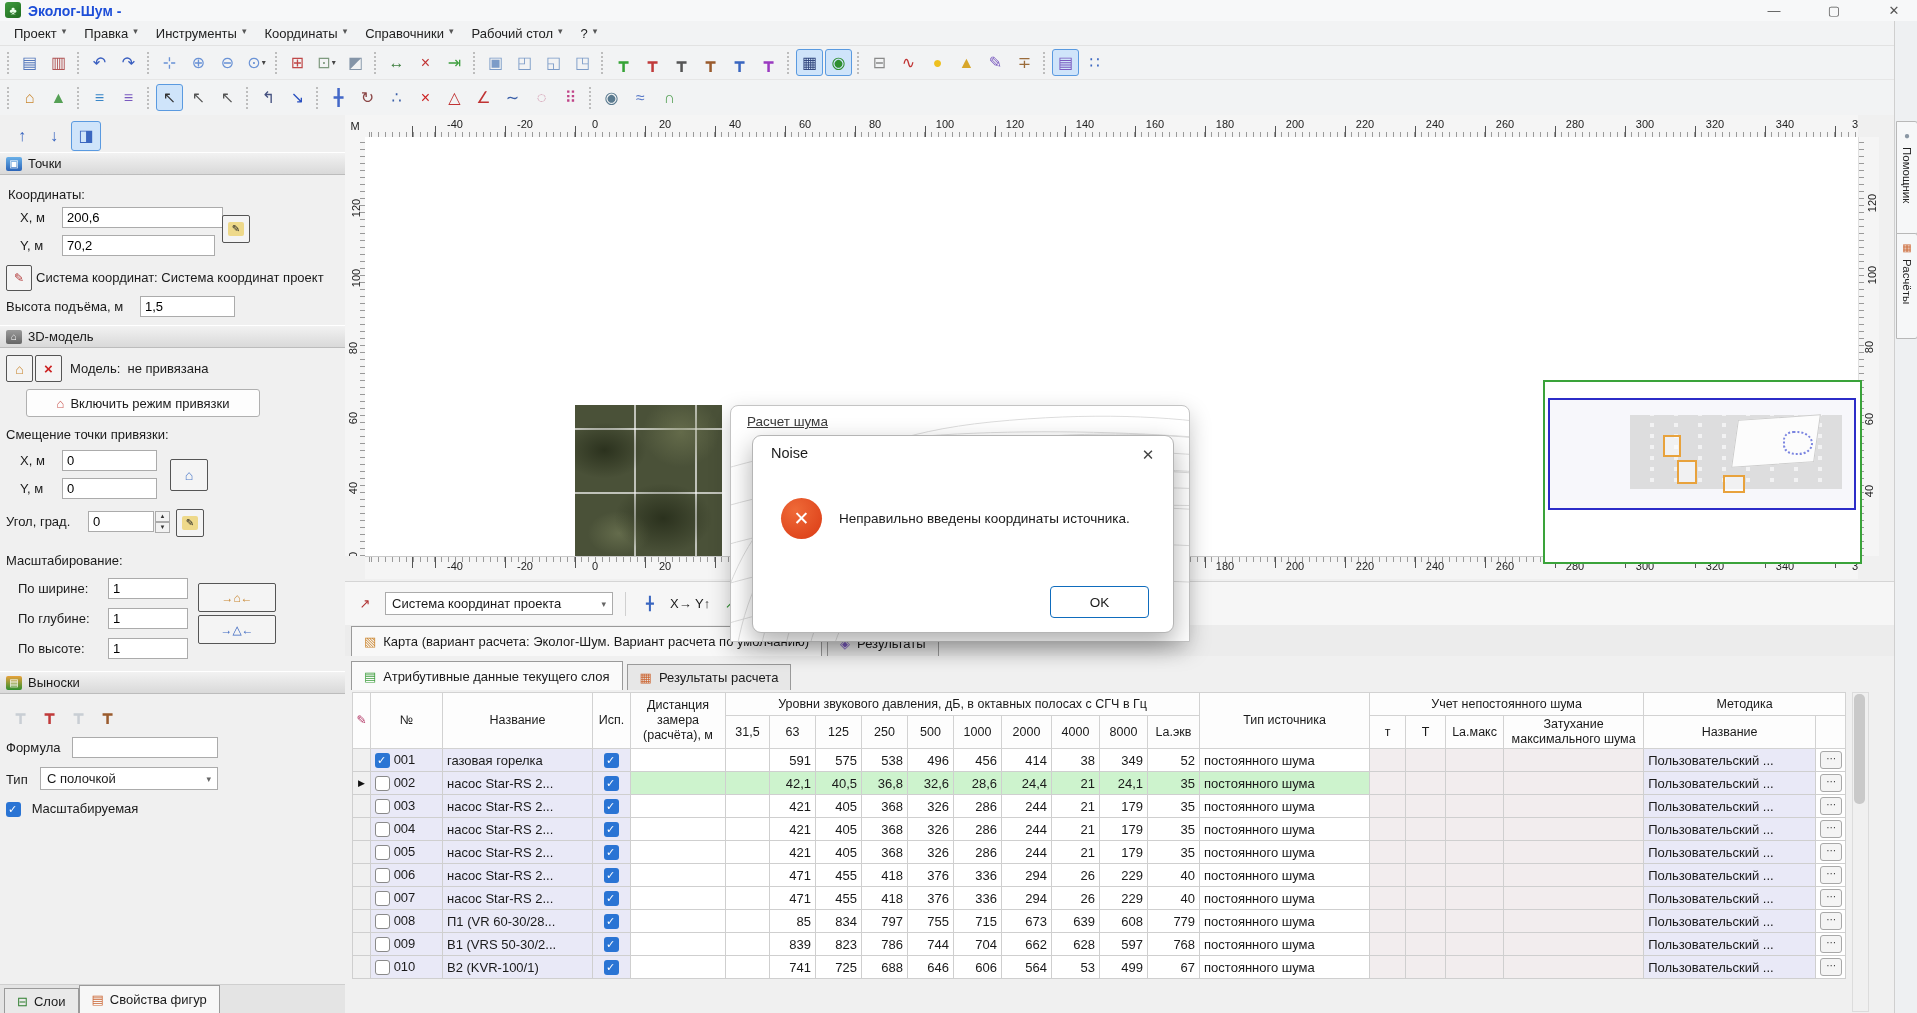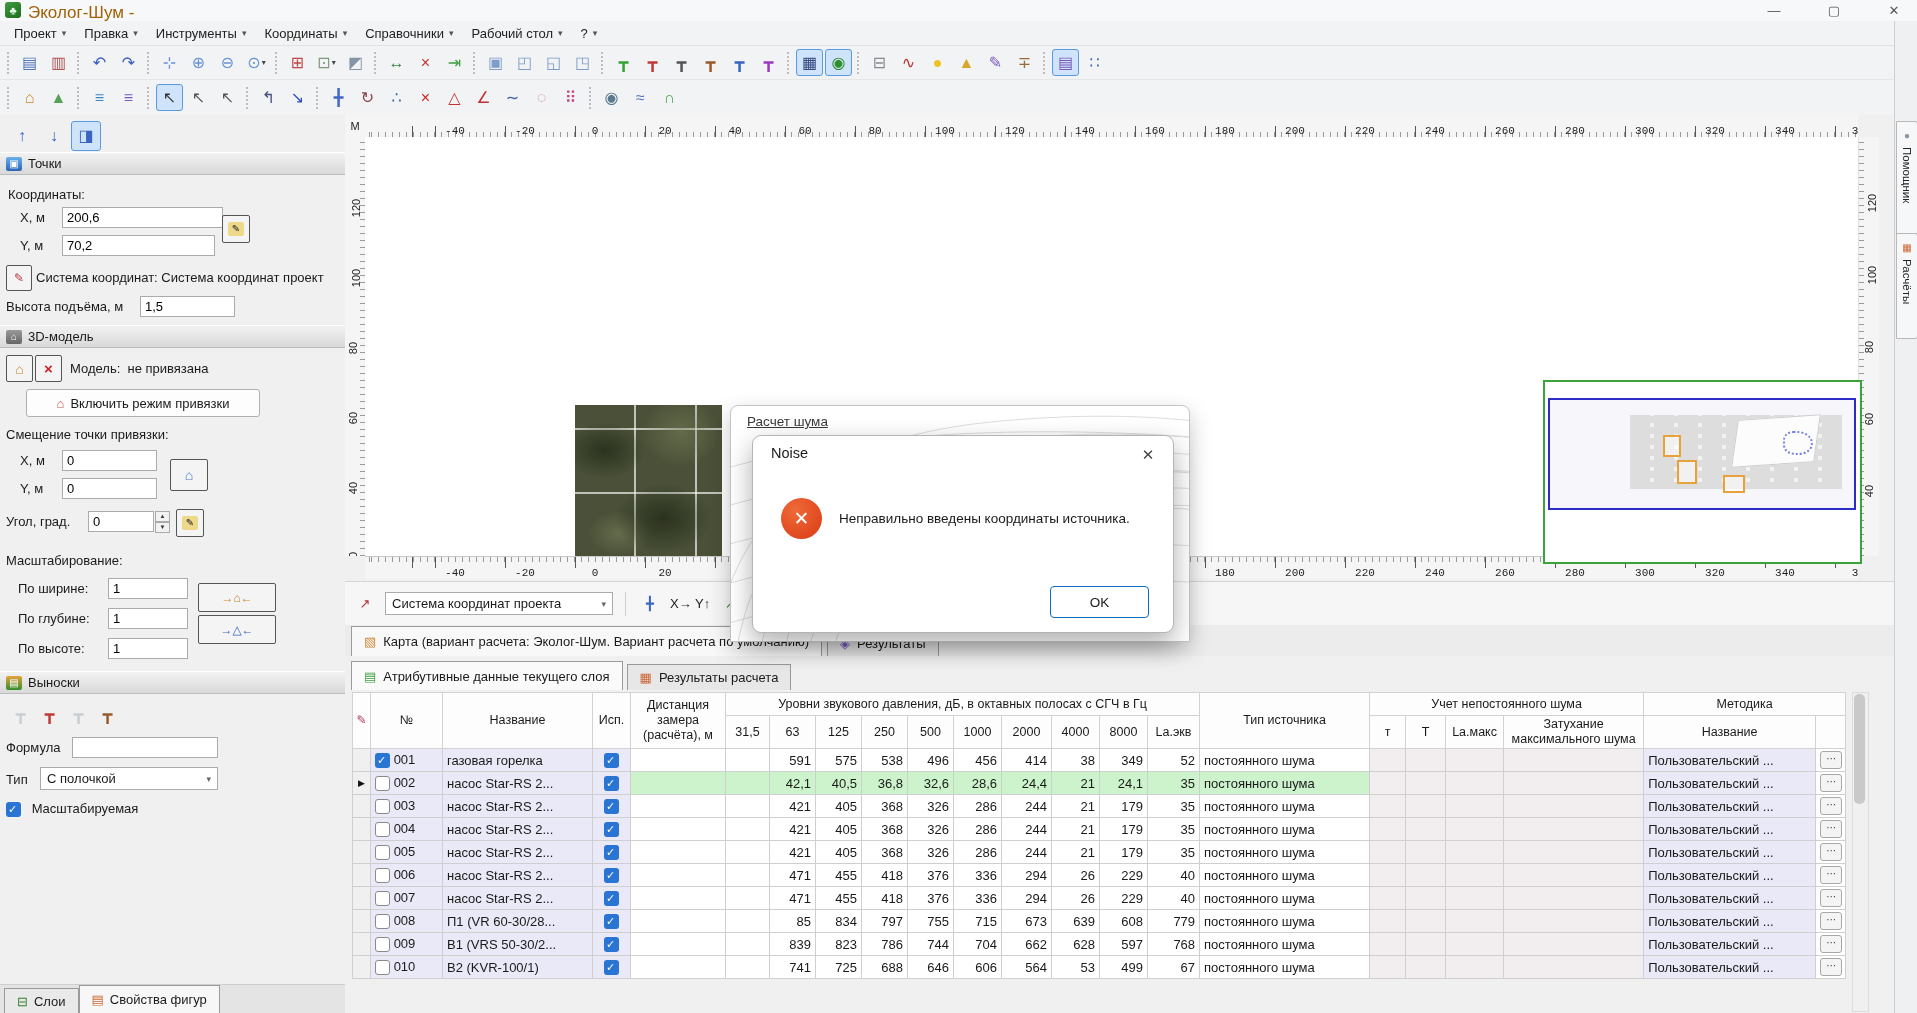--- a/index.html
+++ b/index.html
@@ -8,7 +8,7 @@
   
   .titlebar{position:absolute;left:0;top:0;width:100%;height:21px;background:#f7f8f9;}
   .app-ico{position:absolute;left:5px;top:2px;width:16px;height:16px;background:linear-gradient(145deg,#3f9b3f,#1e6b1e);border-radius:3px;color:#eaffea;font-size:11px;text-align:center;line-height:16px;}
-  .title-text{position:absolute;left:28px;top:3px;font-size:17px;color:#a16207;}
+  .title-text{position:absolute;left:28px;top:3px;font-size:14px;color:#1d4ed8;font-weight:bold;}
   .wbtns{position:absolute;right:8px;top:0;display:flex;gap:30px;color:#555;font-size:13px;}
   .wbtn{width:30px;text-align:center;line-height:21px;cursor:default;}
   

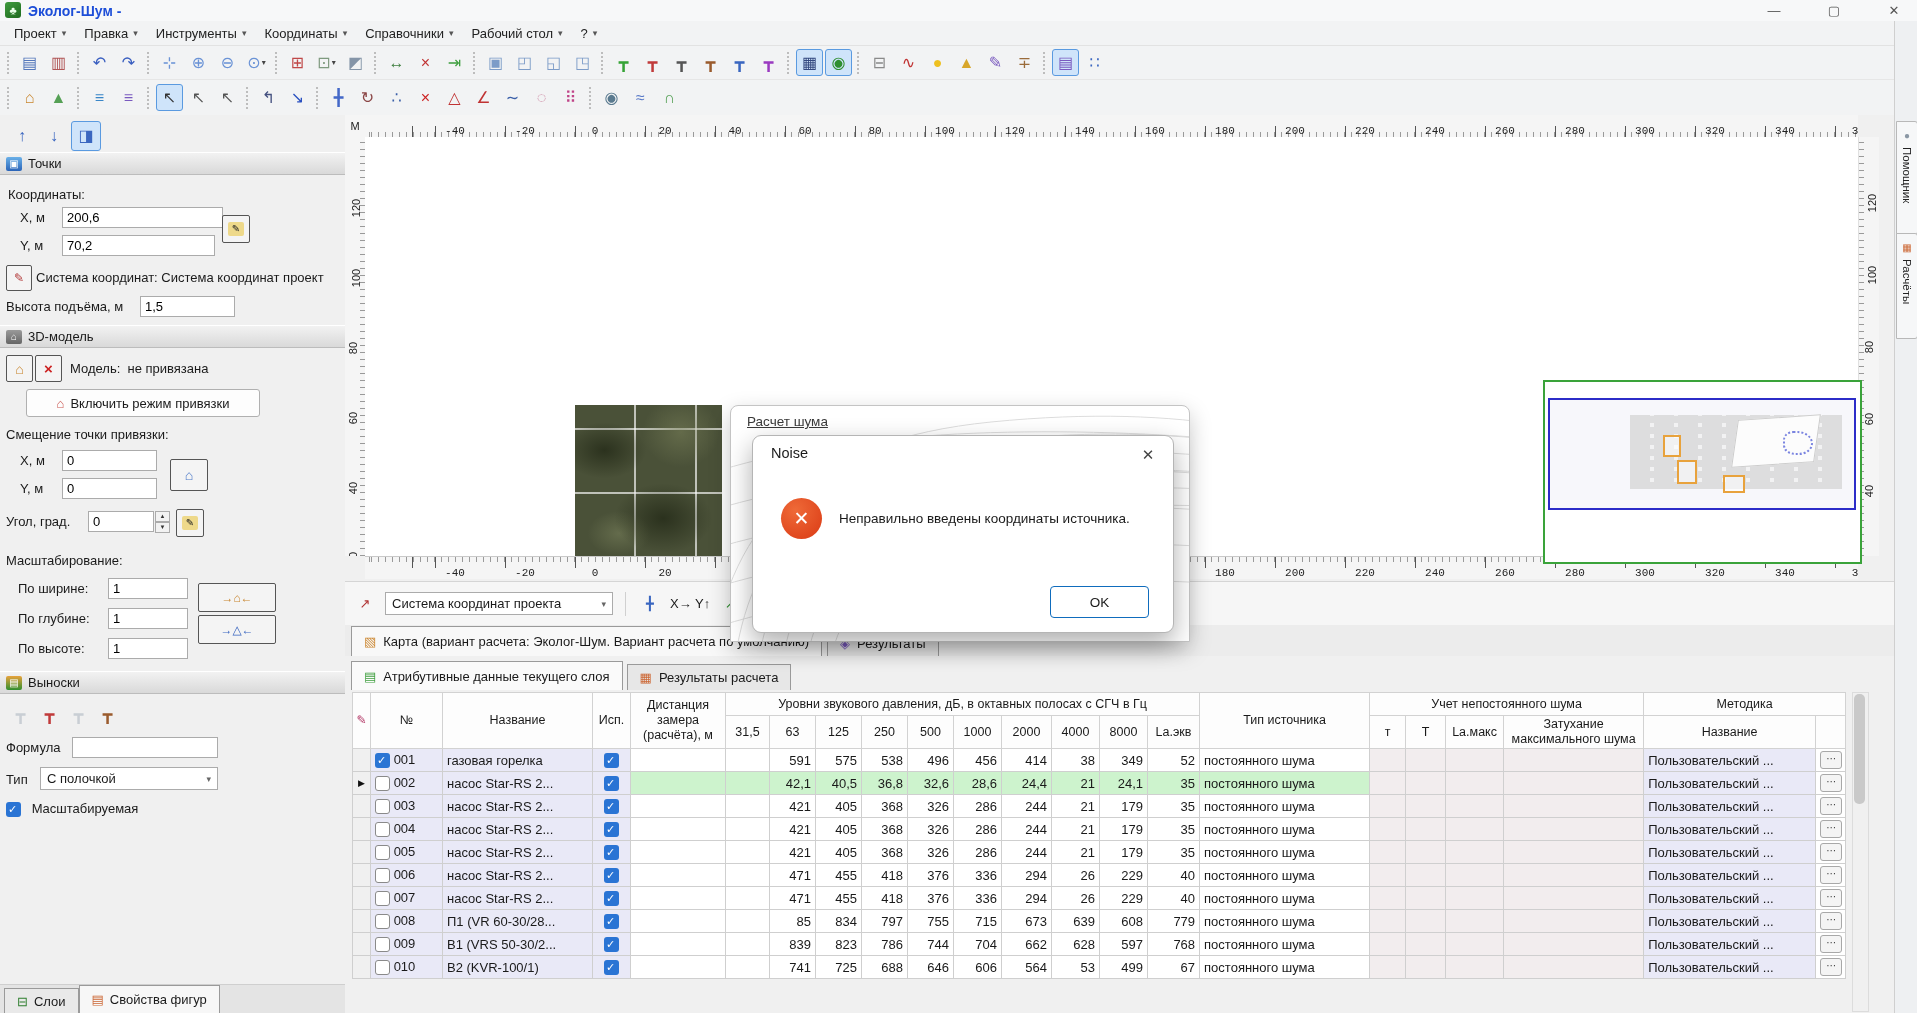--- a/index.html
+++ b/index.html
@@ -13,7 +13,7 @@
   .wbtn{width:30px;text-align:center;line-height:21px;cursor:default;}
   
   .menubar{position:absolute;left:0;top:21px;width:100%;height:24px;background:#f2f3f4;display:flex;align-items:center;padding-left:6px;border-bottom:1px solid #e2e2e2;}
-  .menu-item{padding:2px 10px 2px 8px;display:flex;gap:5px;align-items:center;color:#222;}
+  .menu-item{padding:2px 10px 2px 8px;display:flex;gap:5px;align-items:flex-start;color:#222;}
   .menu-item .caret{font-size:9px;color:#555;}
   
   .toolbar{position:absolute;left:0;width:100%;display:flex;align-items:center;padding-left:3px;background:#f2f3f4;}

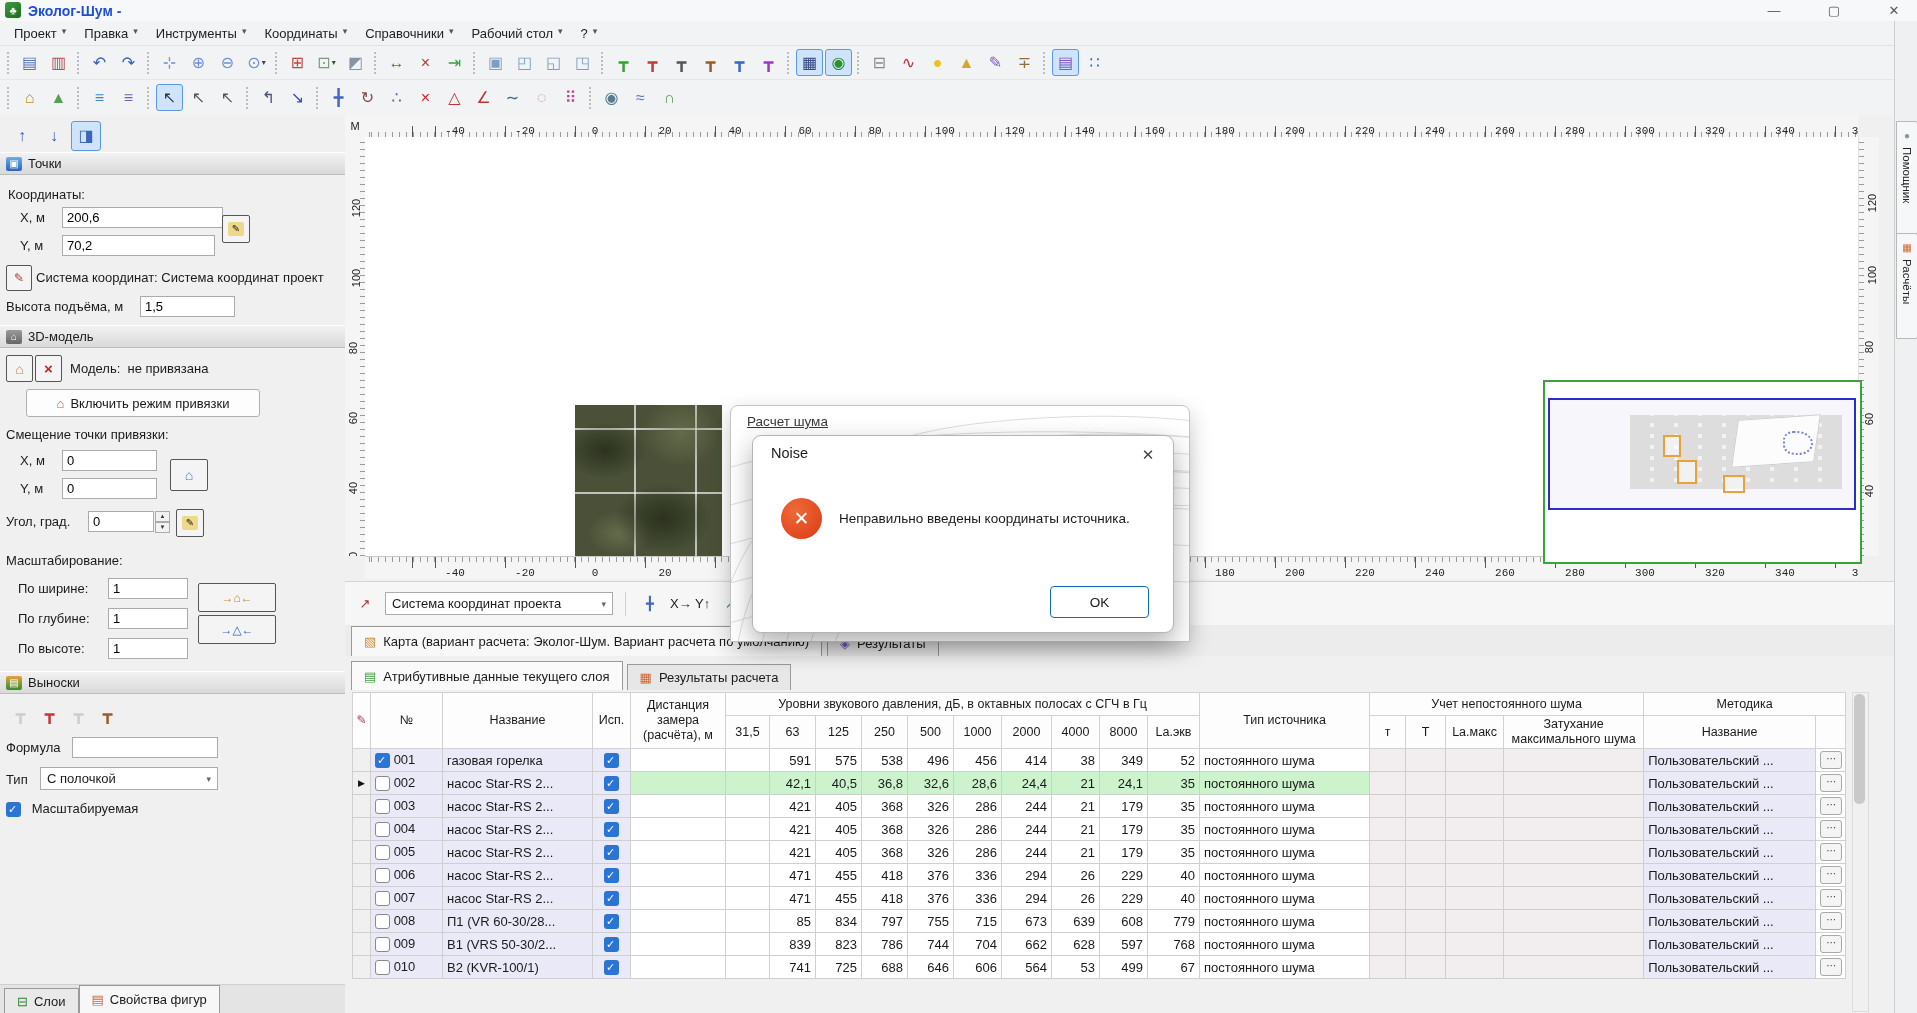--- a/index.html
+++ b/index.html
@@ -62,7 +62,7 @@
   #ruler-right{left:1513px;top:22px;width:20px;height:419px;border-left:1px solid #c9c9c9;
     background-image:repeating-linear-gradient(0deg,#9a9a9a 0 1px,transparent 1px 7px);background-size:5px 100%;background-position:left top;background-repeat:repeat-y;}
   .rl{position:absolute;font-size:11px;color:#222;}
-  #ruler-top .rl,#ruler-bottom .rl{top:10px;transform:translateX(-50%);font-family:Liberation Mono, monospace;}
+  #ruler-top .rl,#ruler-bottom .rl{top:3px;transform:translateX(-50%);}
   #ruler-left .rl{left:2px;transform:translateY(-50%) rotate(-90deg);}
   #ruler-right .rl{left:4px;transform:translateY(-50%) rotate(-90deg);}
   #unit-box{position:absolute;left:0;top:0;width:20px;height:22px;background:#f5f5f5;border-right:1px solid #c9c9c9;border-bottom:1px solid #c9c9c9;font-size:11px;text-align:center;line-height:22px;}

